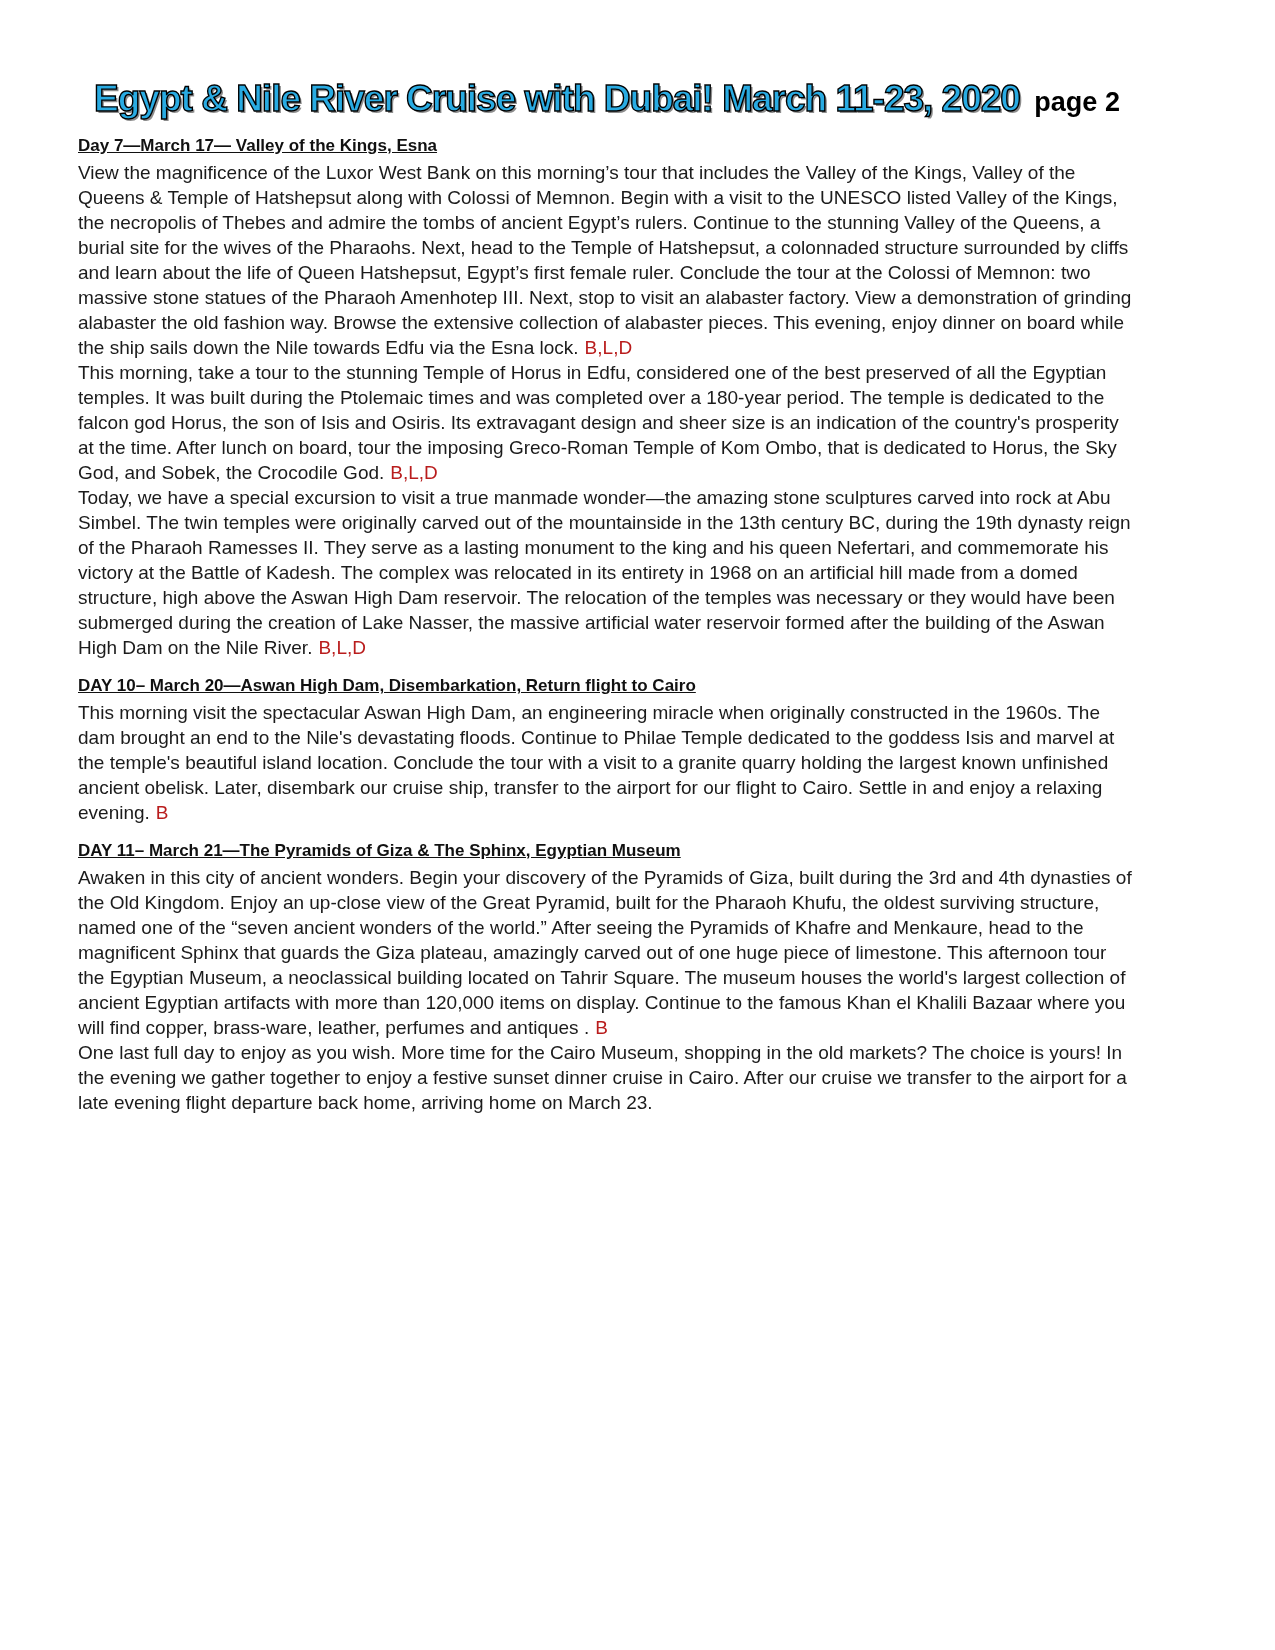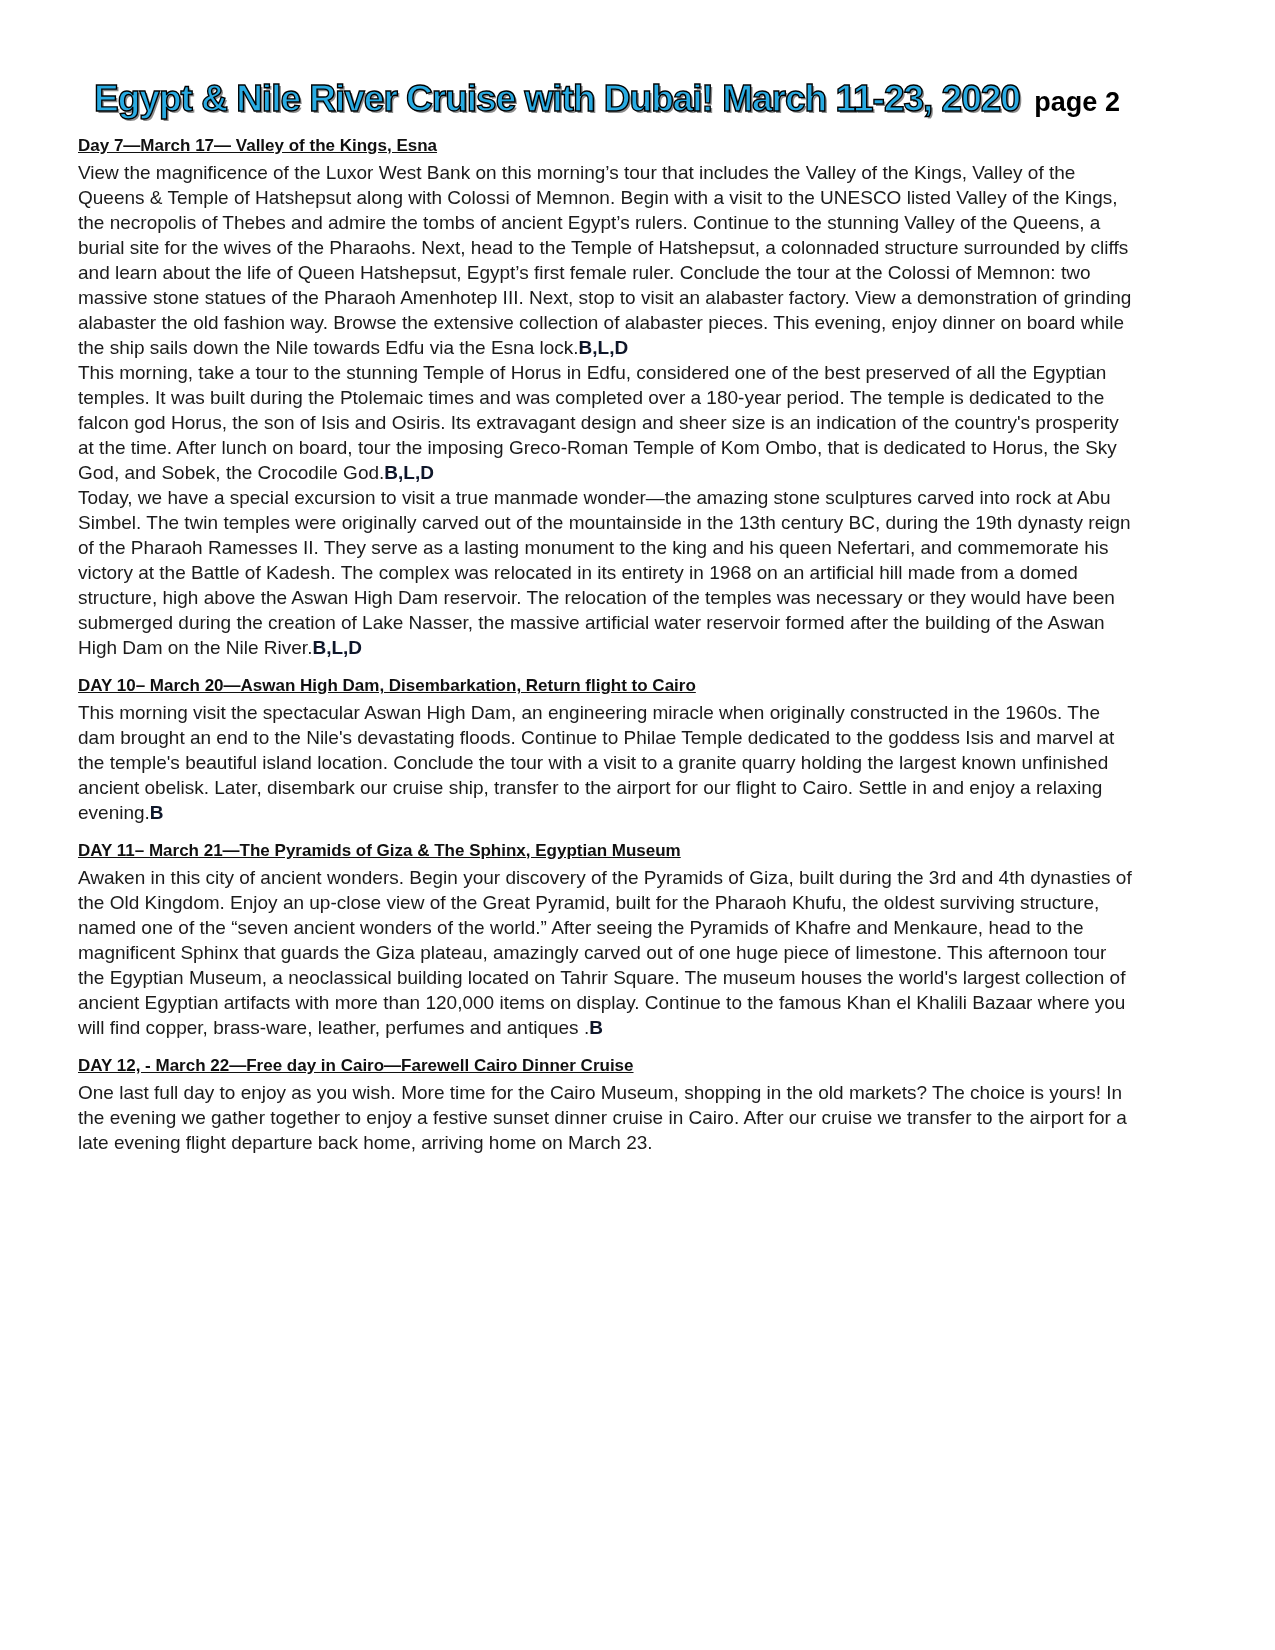--- a/index.html
+++ b/index.html
@@ -14,7 +14,7 @@
   .day-heading{font-size:17px;font-weight:bold;line-height:25px;margin:13px 0 2px 0;
                text-decoration:underline;color:#111;}
   .day-body{font-size:19px;line-height:25px;margin:0;color:#1b1b1b;}
-  .meals{font-weight:bold;color:#0f172a;}
+  .meals{font-weight:normal;margin-left:6px;color:#b91c1c;}
   .meals-line{font-size:19px;line-height:25px;font-weight:bold;margin:0;color:#000;}
   .photo-strip{position:absolute;left:78px;top:1362px;width:1122px;height:190px;
                display:flex;align-items:stretch;}

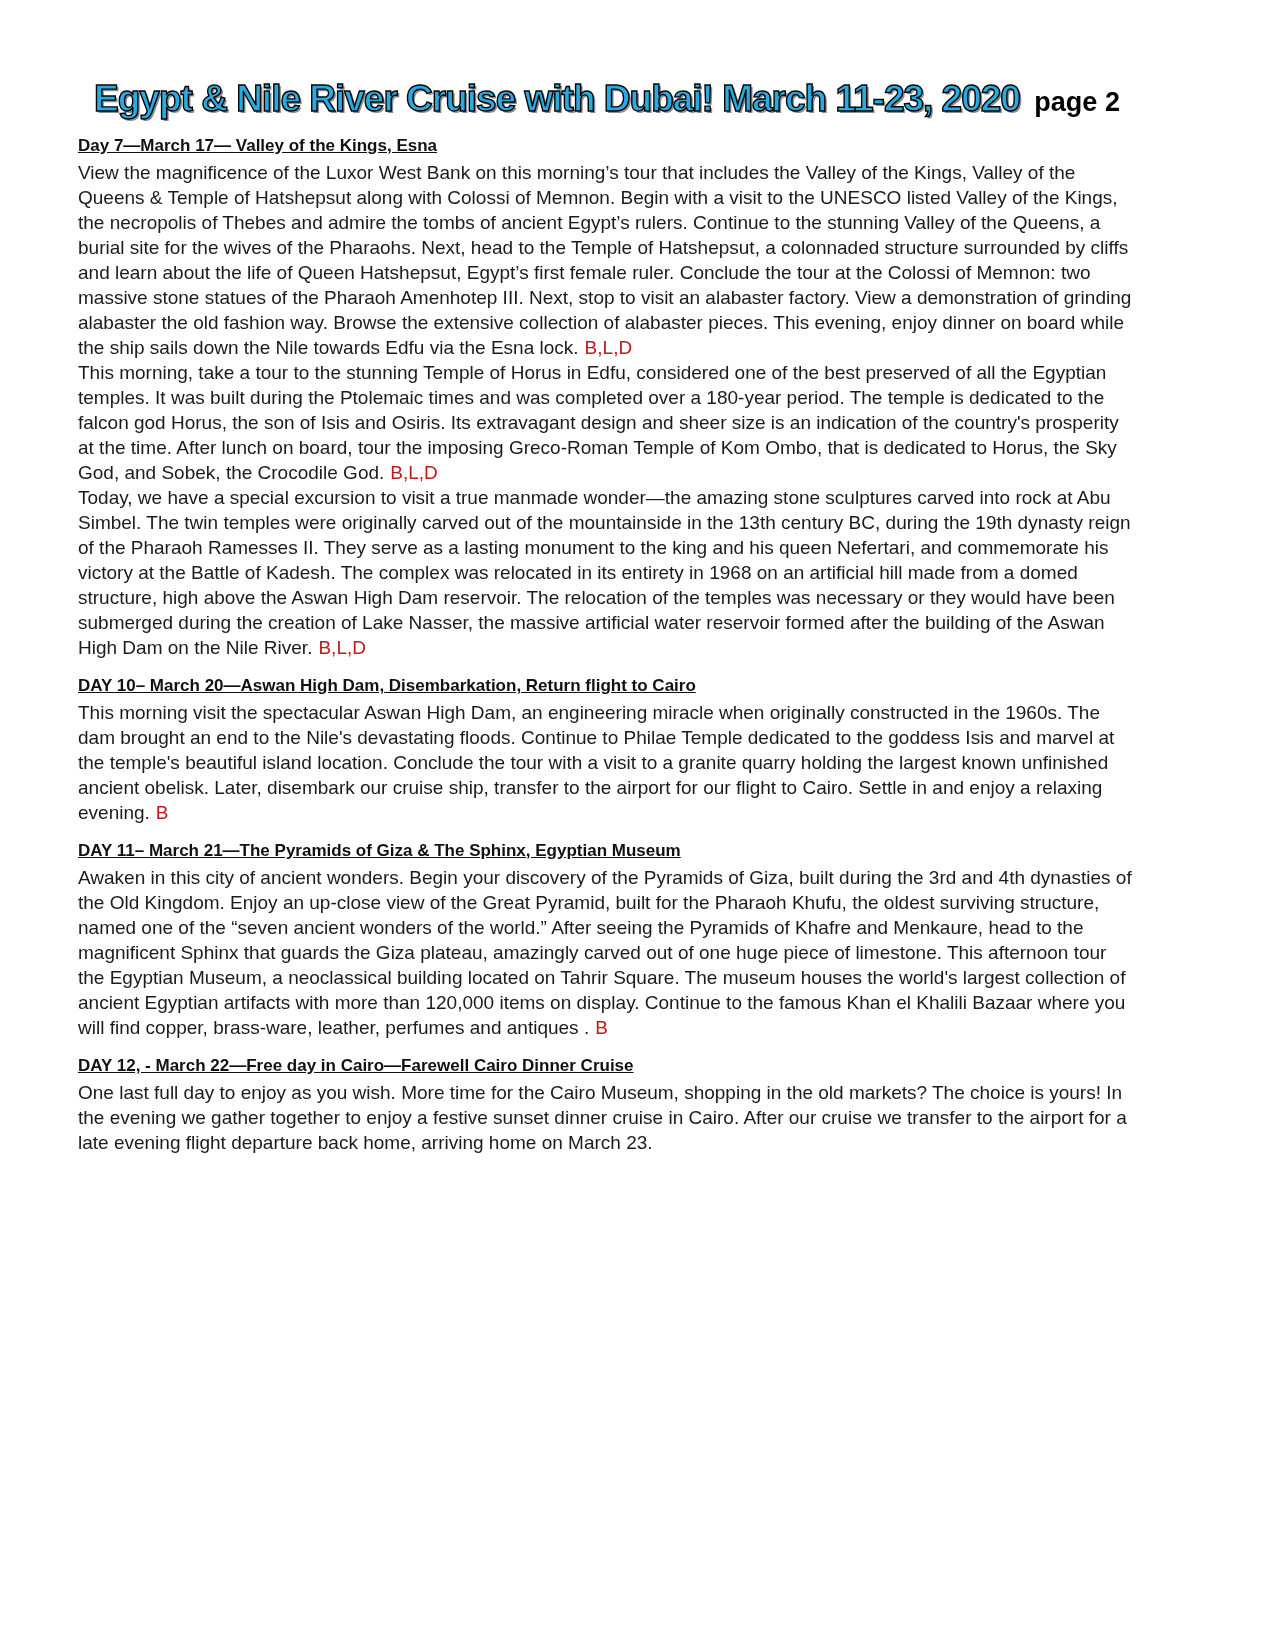--- a/index.html
+++ b/index.html
@@ -60,7 +60,6 @@
     </div>
 
     <div>
-      <div class="day-heading">DAY 12,  - March 22—Free day in Cairo—Farewell Cairo Dinner Cruise</div>
       <p class="day-body"><span>One last full day to enjoy as you wish. More time for the Cairo Museum, shopping in the old markets? The choice is yours! In the evening we gather together to enjoy a festive sunset dinner cruise in Cairo. After our cruise we transfer to the airport for a late evening flight departure back home, arriving home on March 23.</span></p>
       <p class="meals-line">Meals: B, Farewell Dinner Cruise</p>
     </div>

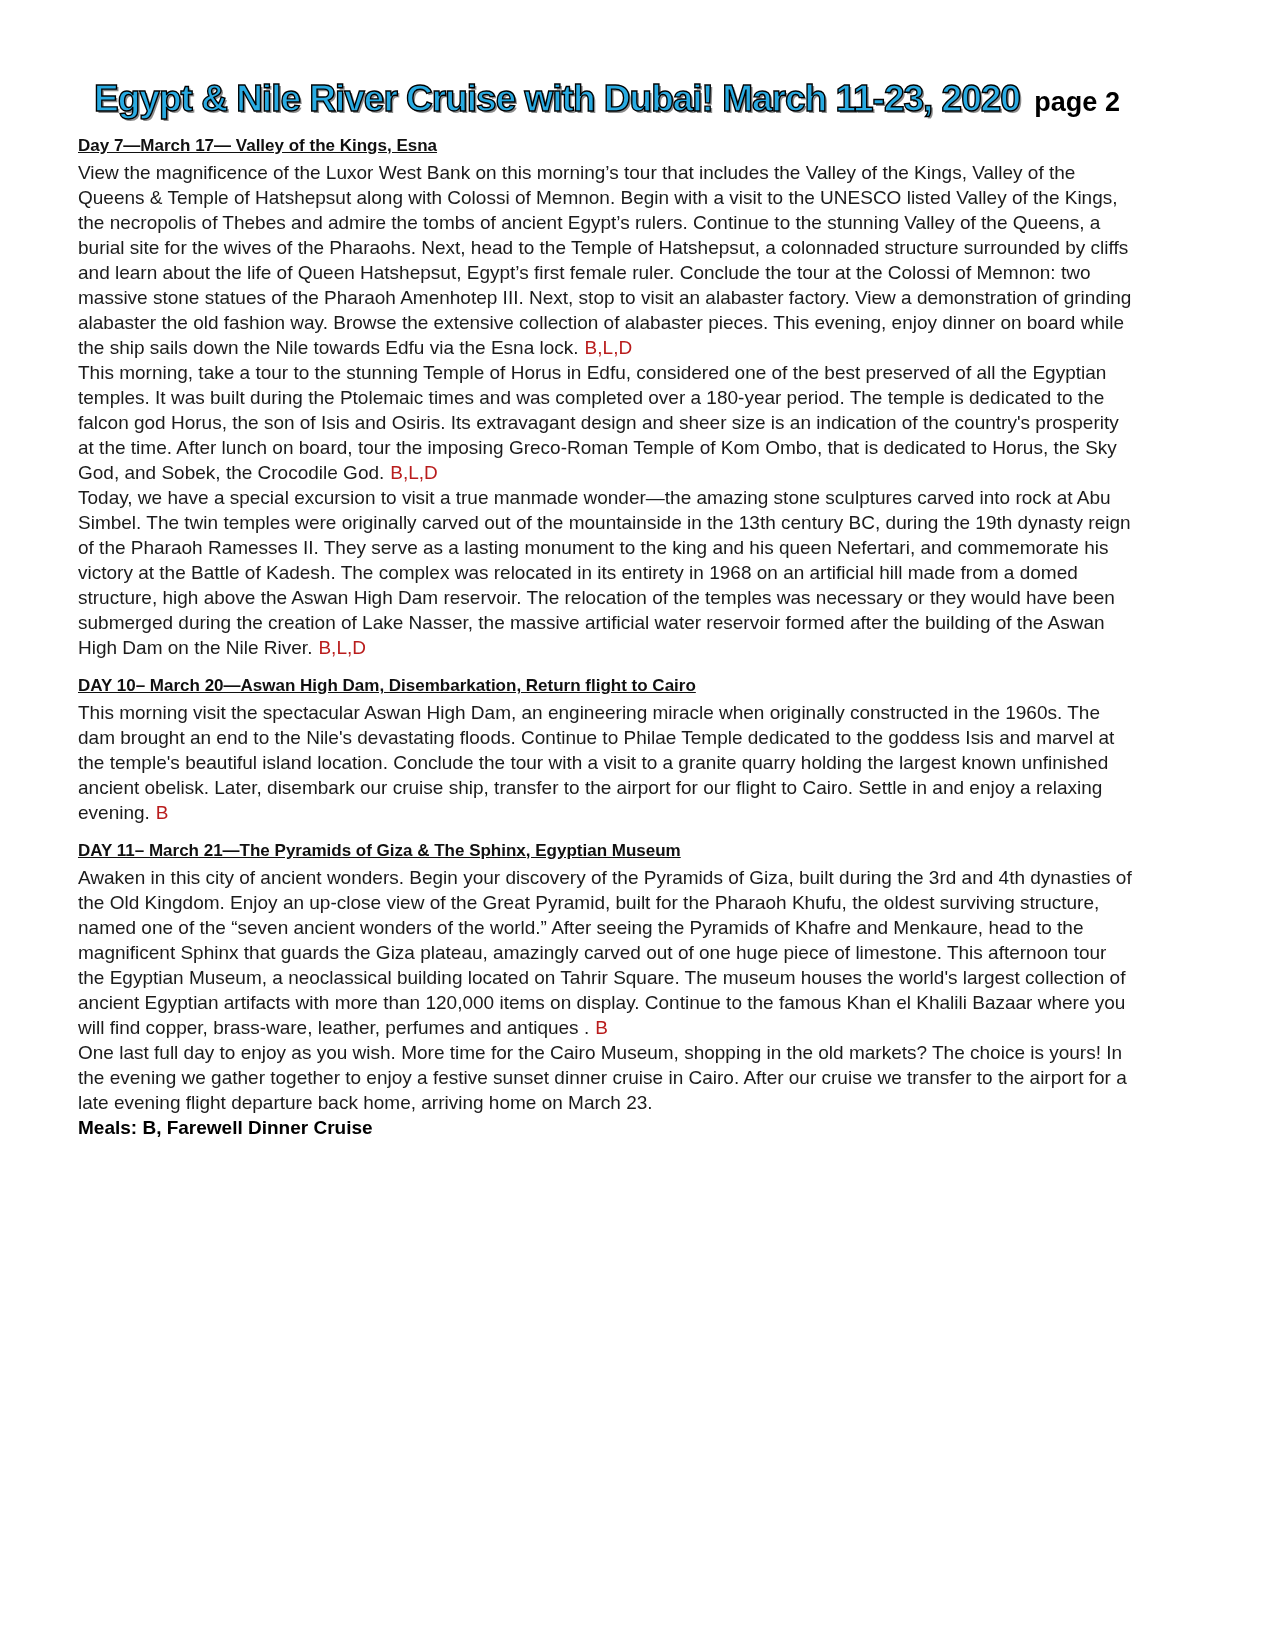--- a/index.html
+++ b/index.html
@@ -61,7 +61,6 @@
 
     <div>
       <p class="day-body"><span>One last full day to enjoy as you wish. More time for the Cairo Museum, shopping in the old markets? The choice is yours! In the evening we gather together to enjoy a festive sunset dinner cruise in Cairo. After our cruise we transfer to the airport for a late evening flight departure back home, arriving home on March 23.</span></p>
-      <p class="meals-line">Meals: B, Farewell Dinner Cruise</p>
     </div>
 
   </div>

